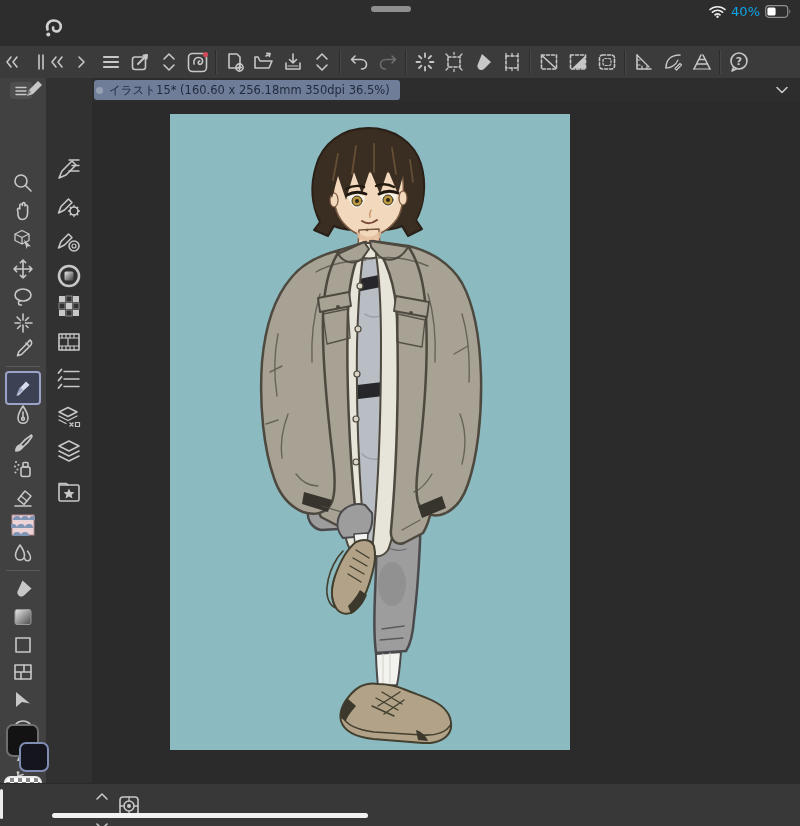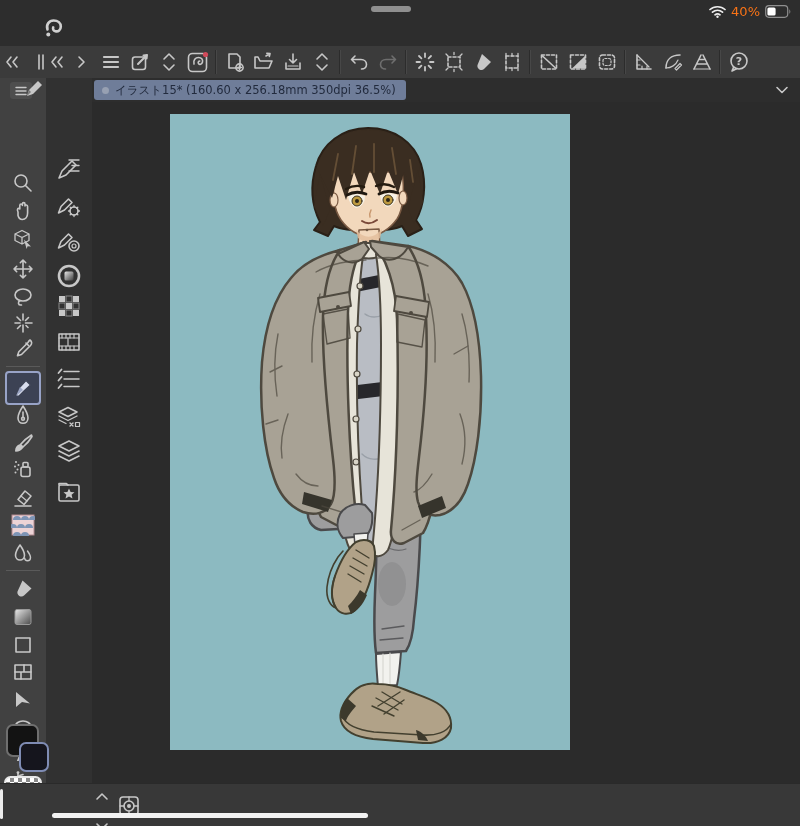--- a/index.html
+++ b/index.html
@@ -8,7 +8,7 @@
   
   #menubar{position:absolute;left:0;top:0;width:800px;height:46px;background:#2d2d2d;}
   #drag-pill{position:absolute;left:371px;top:6px;width:40px;height:6px;border-radius:3px;background:#8f8f8f;}
-  #status{position:absolute;right:8px;top:4px;display:flex;align-items:center;gap:5px;color:#f97316;font-size:13px;}
+  #status{position:absolute;right:8px;top:4px;display:flex;align-items:center;gap:5px;color:#0ea5e9;font-size:13px;}
   #menu-items{position:absolute;left:72px;bottom:5px;display:flex;gap:19px;font-size:13px;color:#d9d9d9;}
   #menu-items span{white-space:nowrap;cursor:default;}
   #app-logo{position:absolute;left:42px;bottom:3px;}

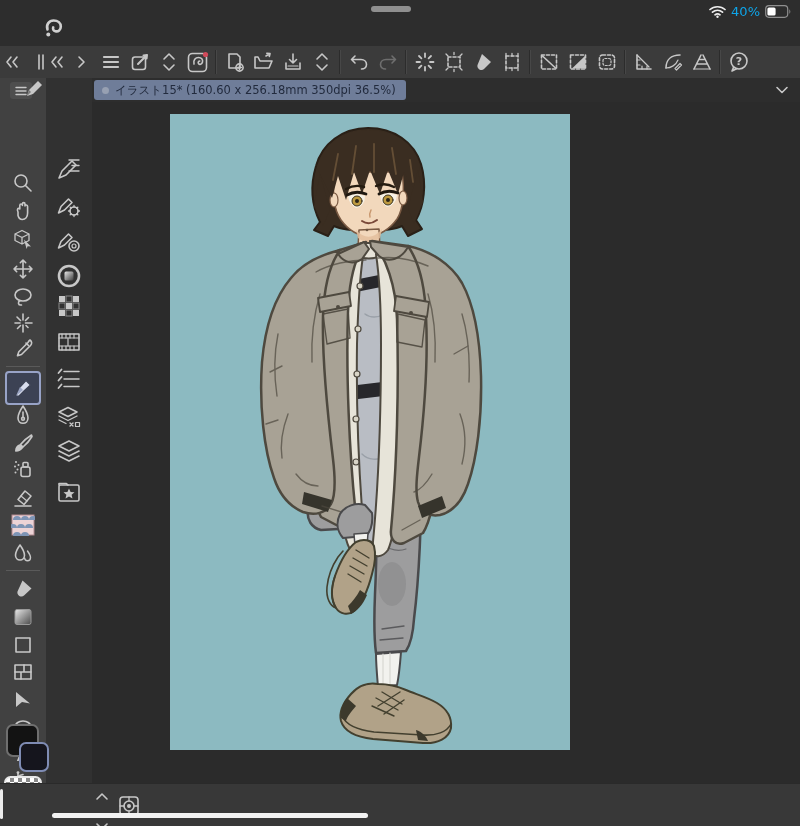--- a/index.html
+++ b/index.html
@@ -24,7 +24,7 @@
   
   #tabbar{position:absolute;left:92px;top:78px;width:708px;height:24px;background:#2d2d2d;}
   #doc-tab{position:absolute;left:2px;top:2px;height:20px;background:#6f7d99;border-radius:3px;
-           display:flex;align-items:center;gap:6px;padding:0 10px 0 8px;}
+           display:flex;align-items:center;gap:6px;padding:0 10px 0 2px;}
   #doc-tab .dot{width:7px;height:7px;border-radius:50%;background:#97a0b2;}
   #doc-tab .t{font-size:11.5px;color:#222b3e;white-space:nowrap;}
   #tab-chevron{position:absolute;right:10px;top:4px;}

